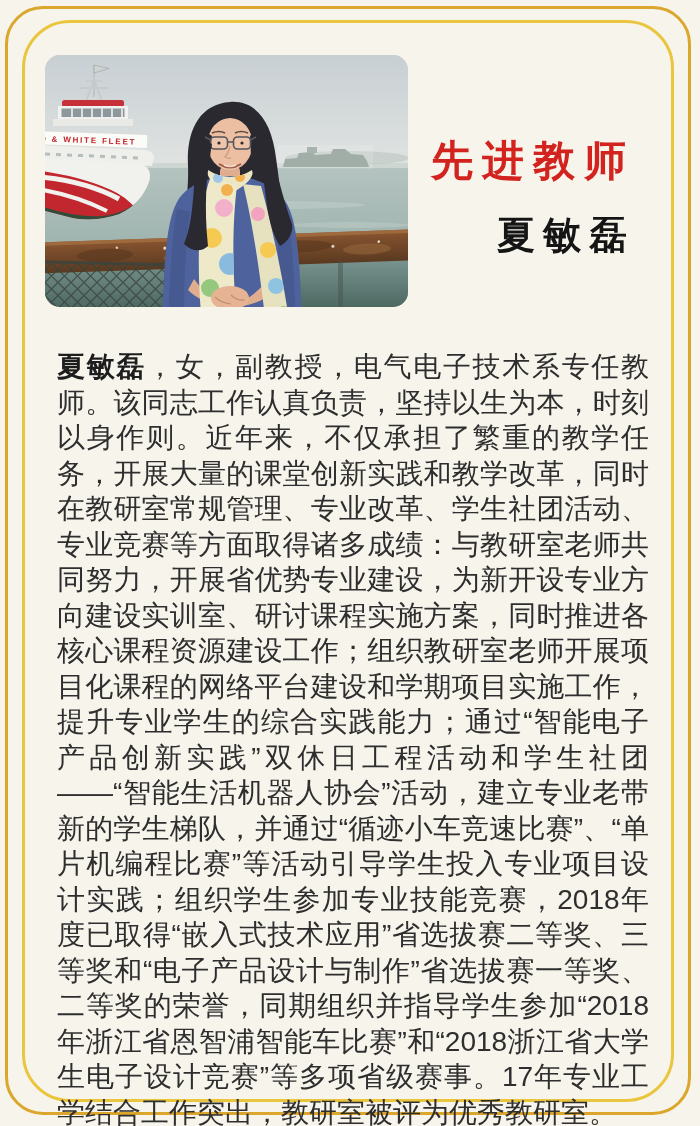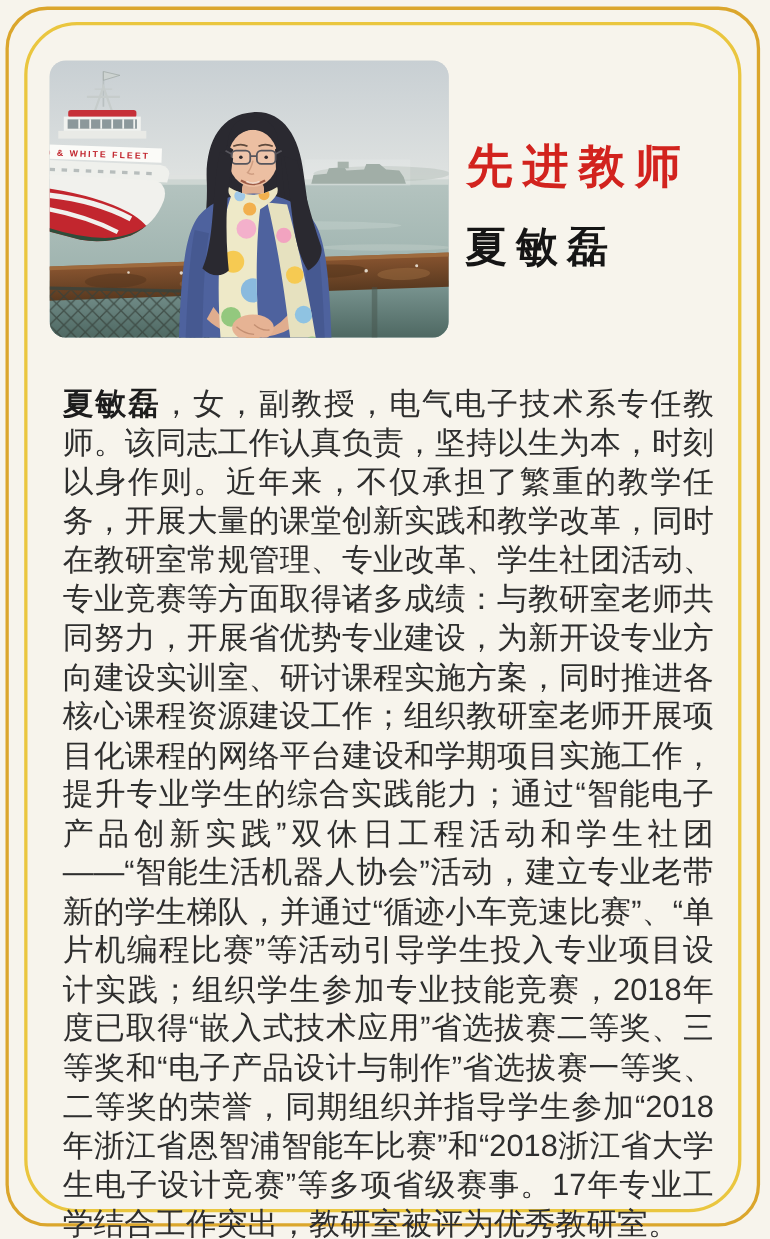--- a/index.html
+++ b/index.html
@@ -12,7 +12,7 @@
   .photo{position:absolute;left:45px;top:55px;width:363px;height:252px;
          border-radius:15px;overflow:hidden;background:#cfd5d6;}
   .photo svg{display:block;}
-  .header-block{position:absolute;left:415px;top:128px;width:220px;text-align:left;}
+  .header-block{position:absolute;left:415px;top:138px;width:220px;text-align:right;}
   .award-title{font-size:42px;font-weight:800;color:#d2231e;letter-spacing:9px;padding-left:9px;line-height:1.1;}
   .teacher-name{margin-top:31px;font-size:38px;font-weight:800;color:#151515;letter-spacing:8px;padding-left:8px;line-height:1.1;}
   .bio{position:absolute;left:57px;top:349px;width:592px;margin:0;

